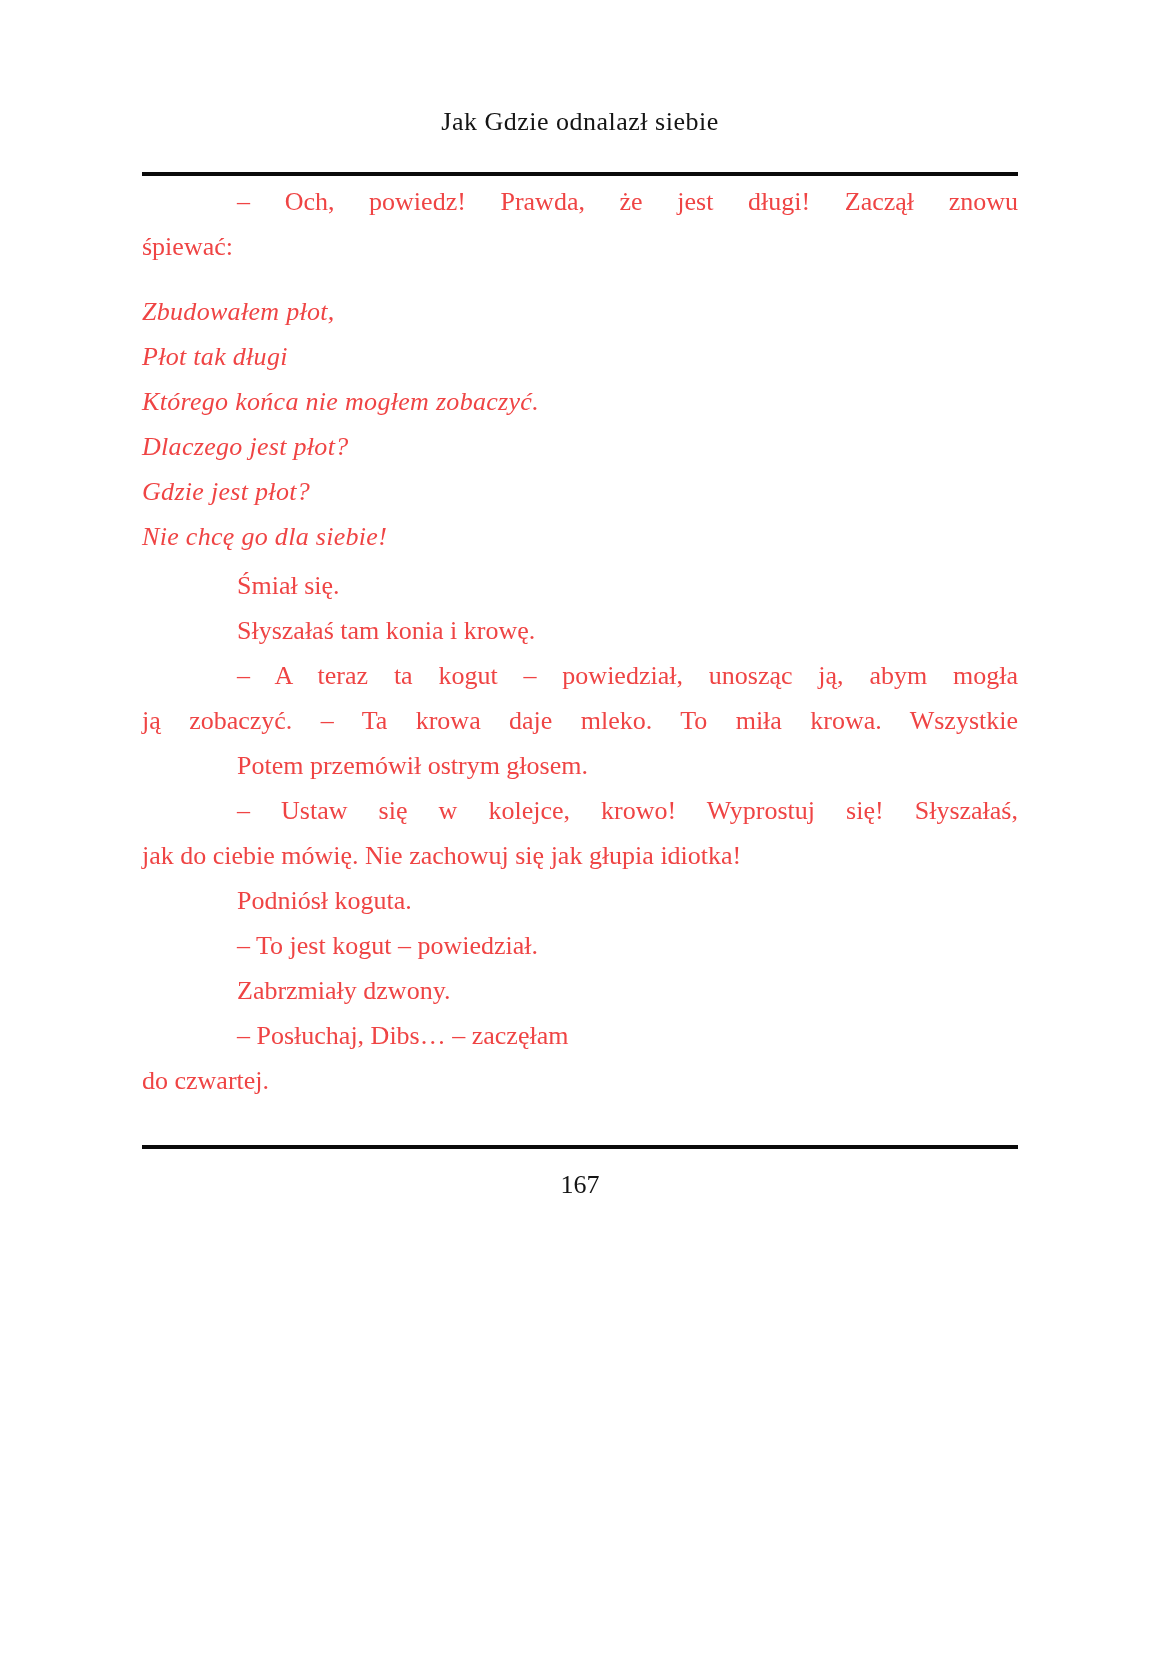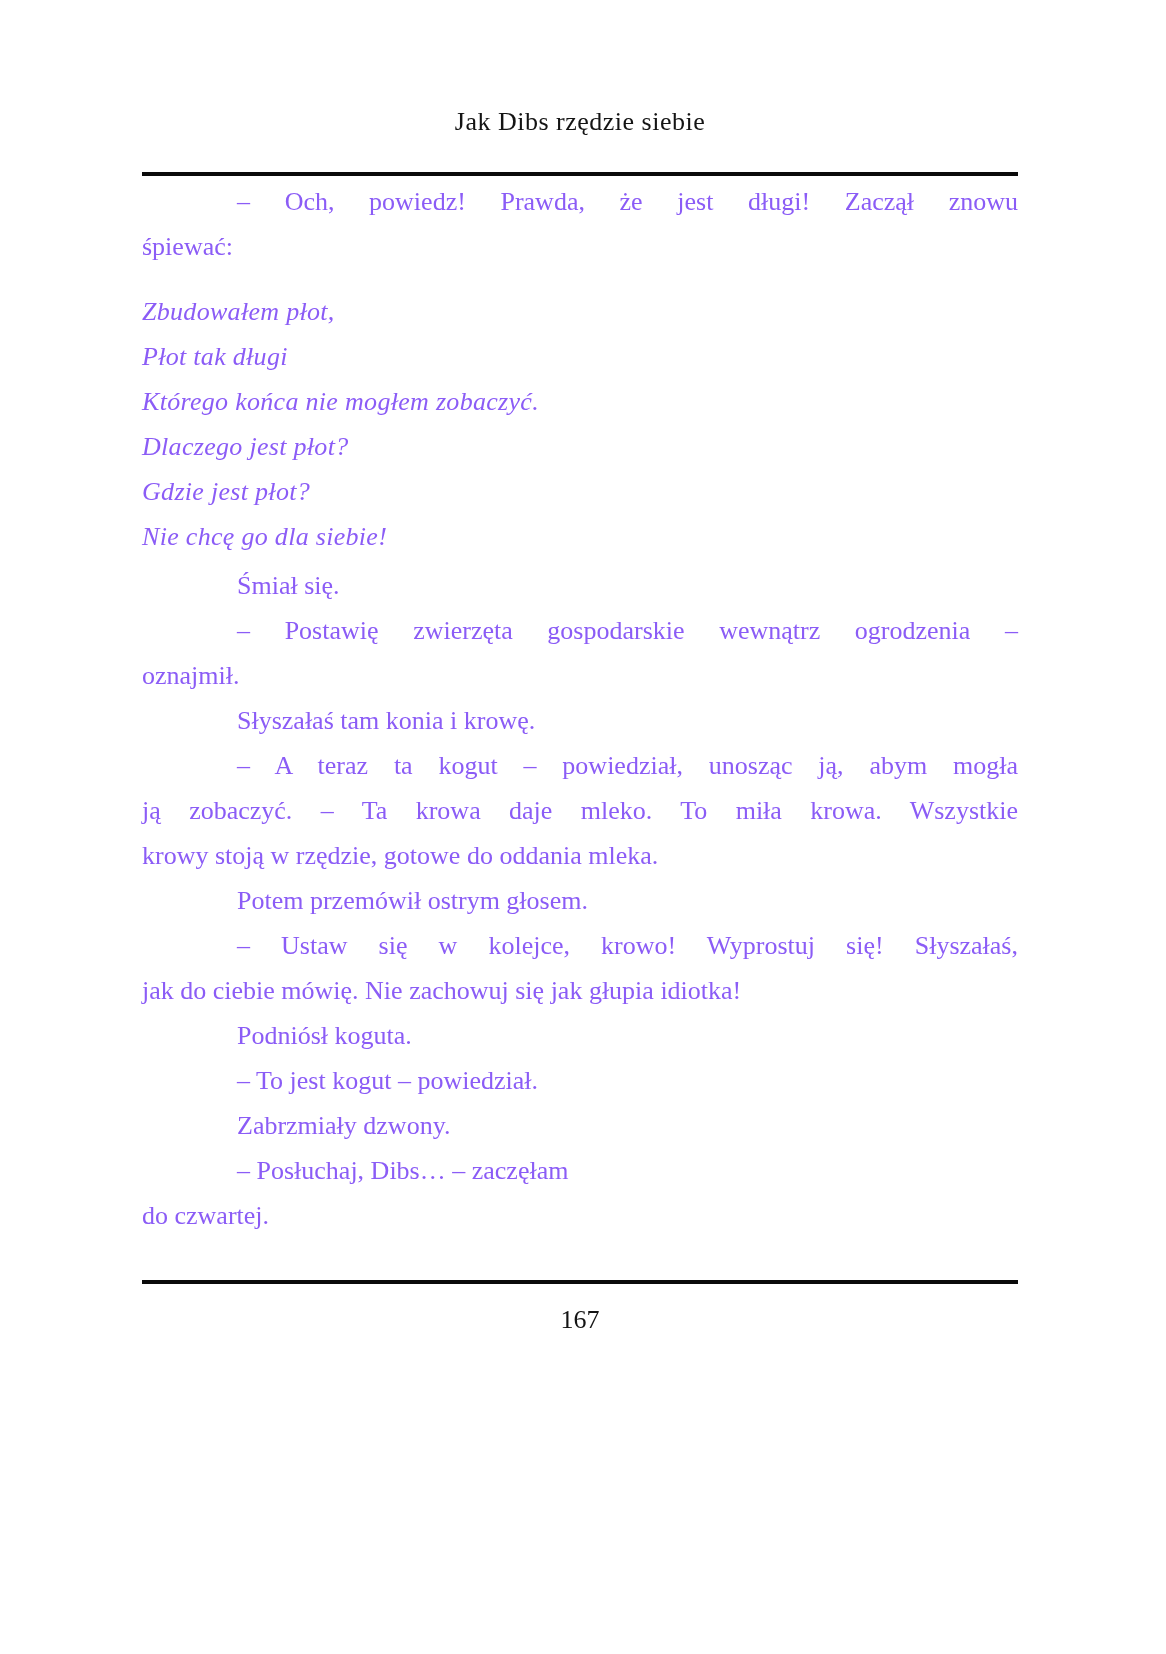--- a/index.html
+++ b/index.html
@@ -82,7 +82,7 @@
 
 <div class="page">
 
-  <div class="running-head">Jak Dibs rzędzie siebie</div>
+  <div class="running-head">Jak Gdzie odnalazł siebie</div>
 
   <div class="rule rule-top"></div>
 

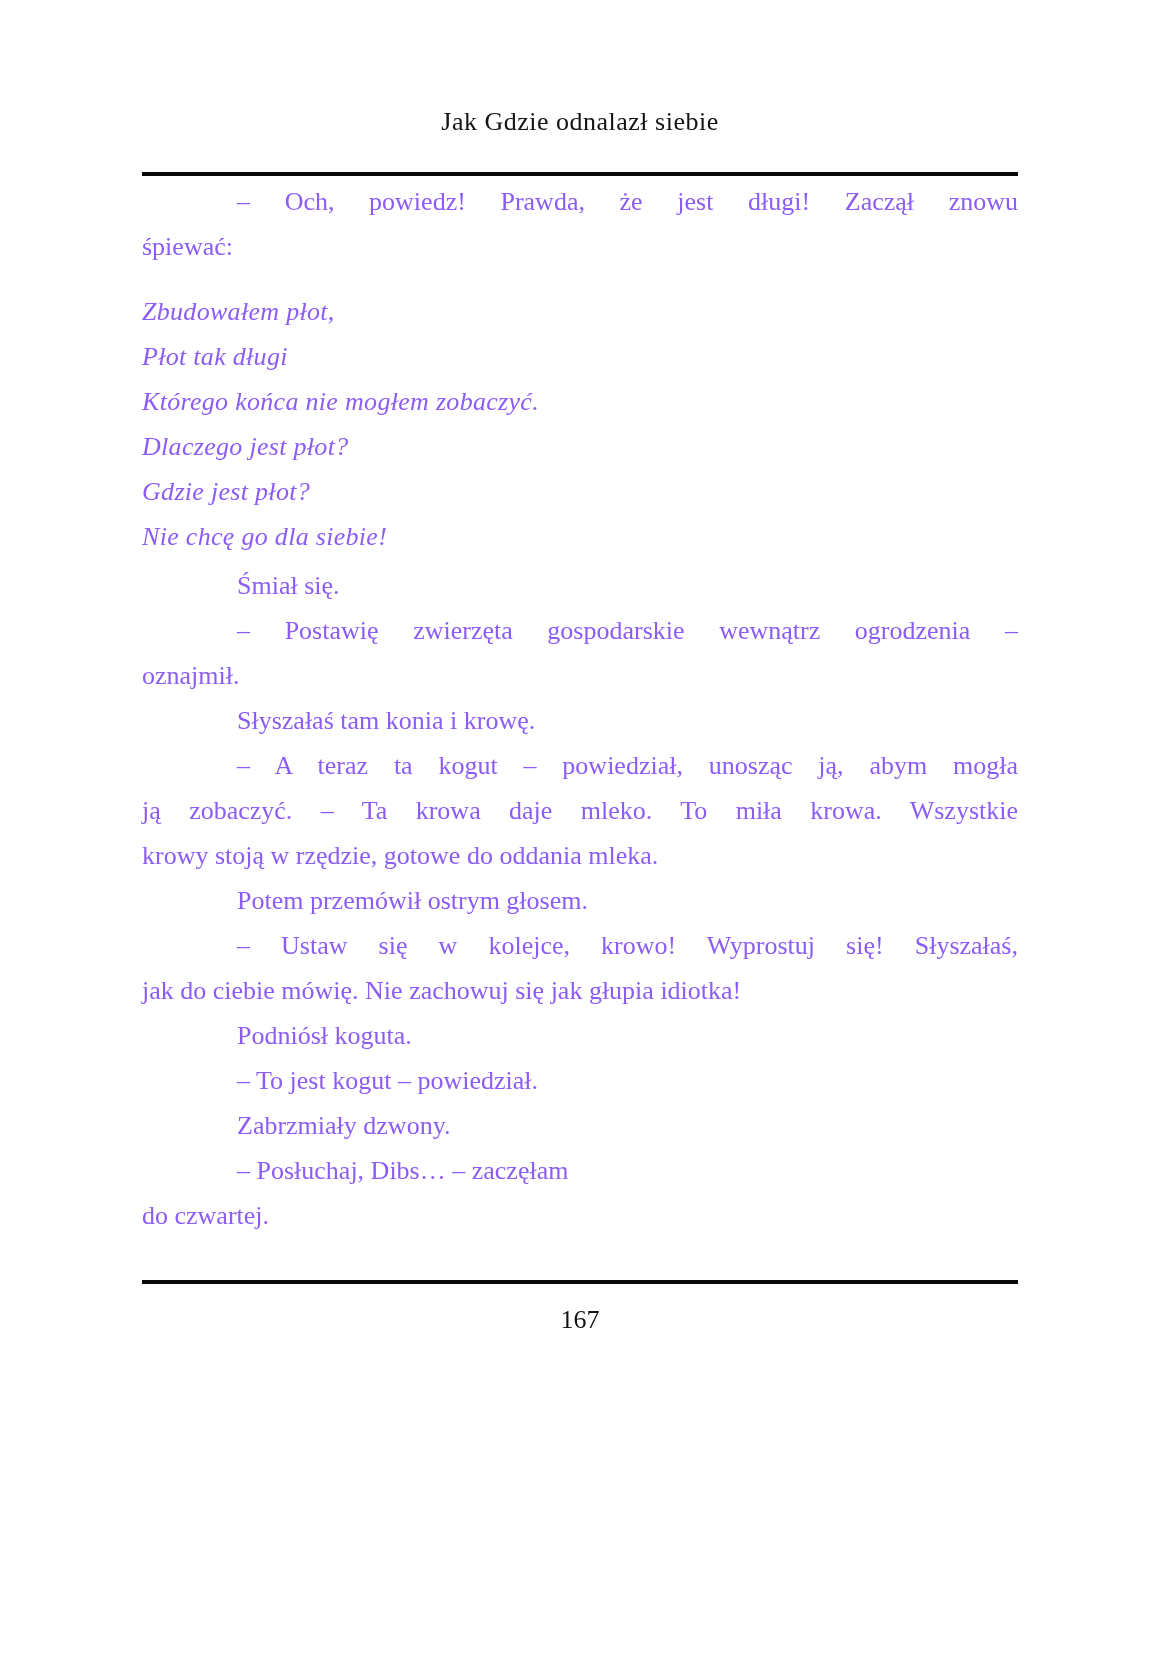--- a/index.html
+++ b/index.html
@@ -47,7 +47,7 @@
     padding-top: 3px;
     font-size: 26px;
     line-height: 45px;
-    color: #8b5cf6;
+    color: #ef4444;
   }
 
   .block + .block { }

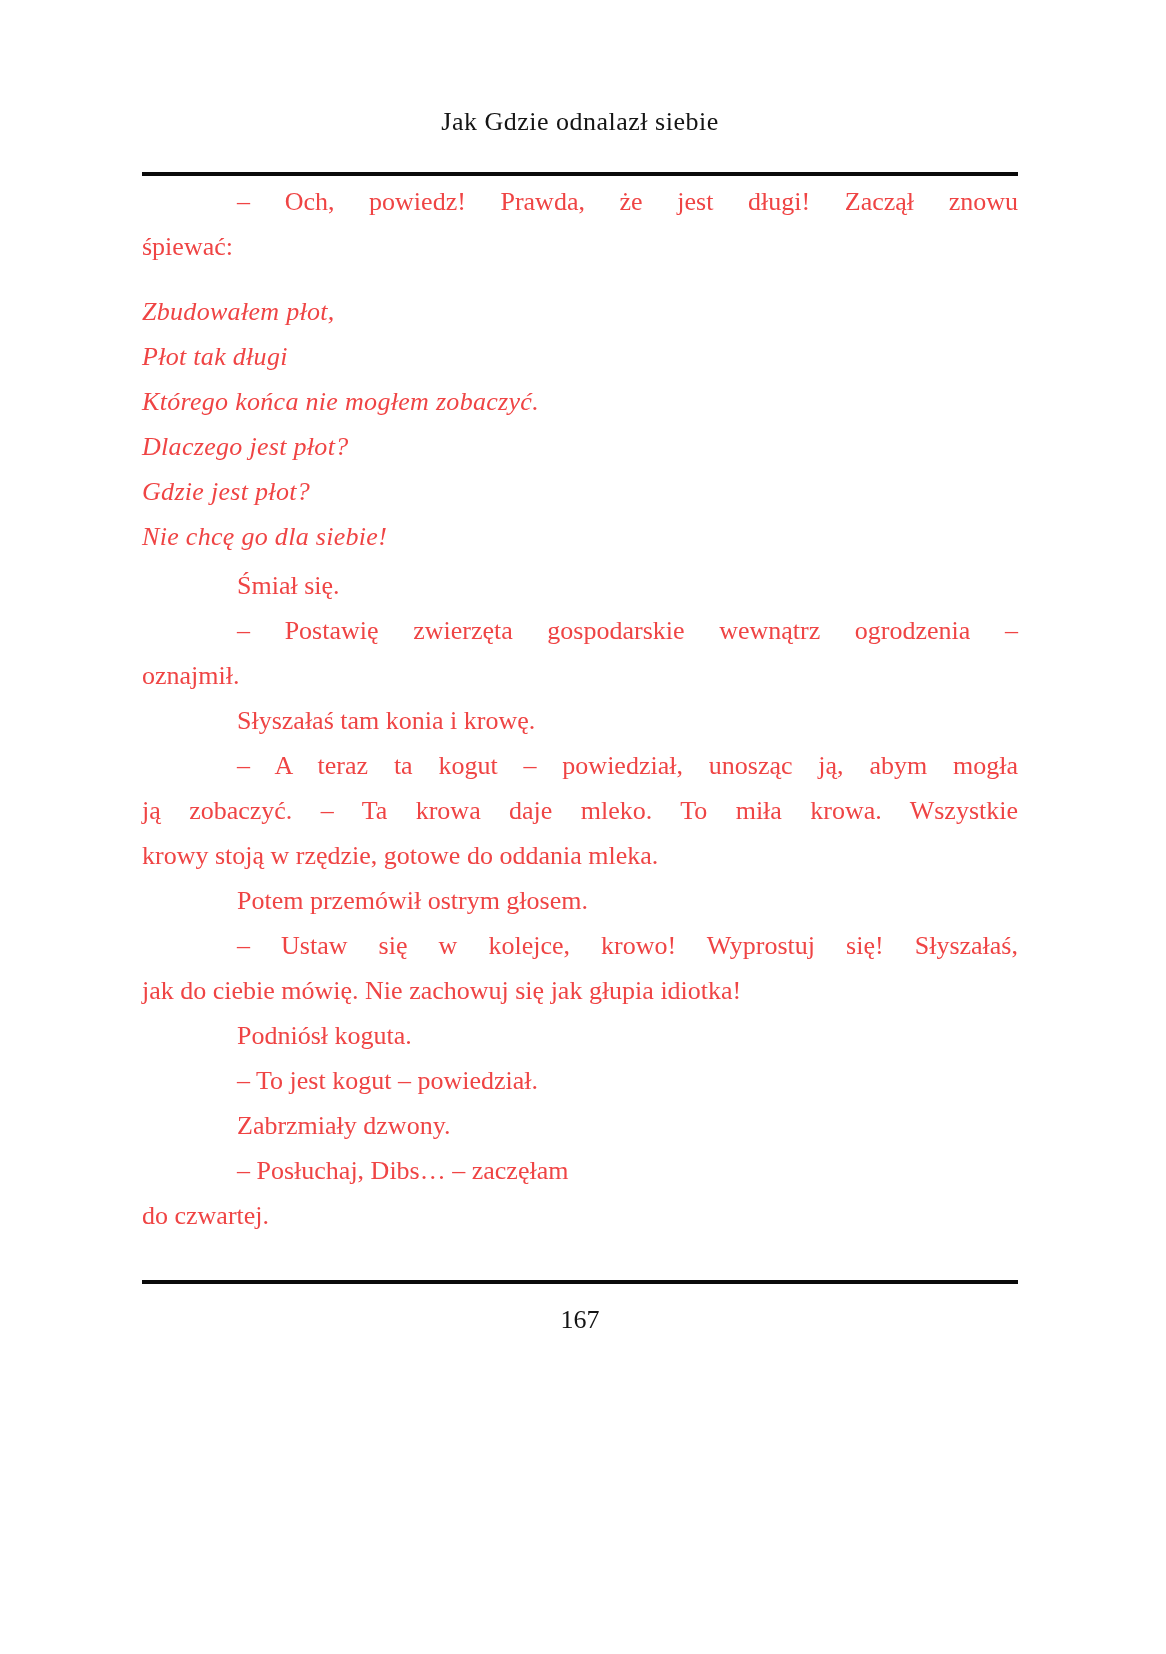--- a/index.html
+++ b/index.html
@@ -106,10 +106,6 @@
       <div class="line indent">Śmiał się.</div>
     </div>
 
-    <div class="block para">
-      <div class="line indent just">– Postawię zwierzęta gospodarskie wewnątrz ogrodzenia –</div>
-      <div class="line">oznajmił.</div>
-    </div>
 
     <div class="block para">
       <div class="line indent">Słyszałaś tam konia i krowę.</div>

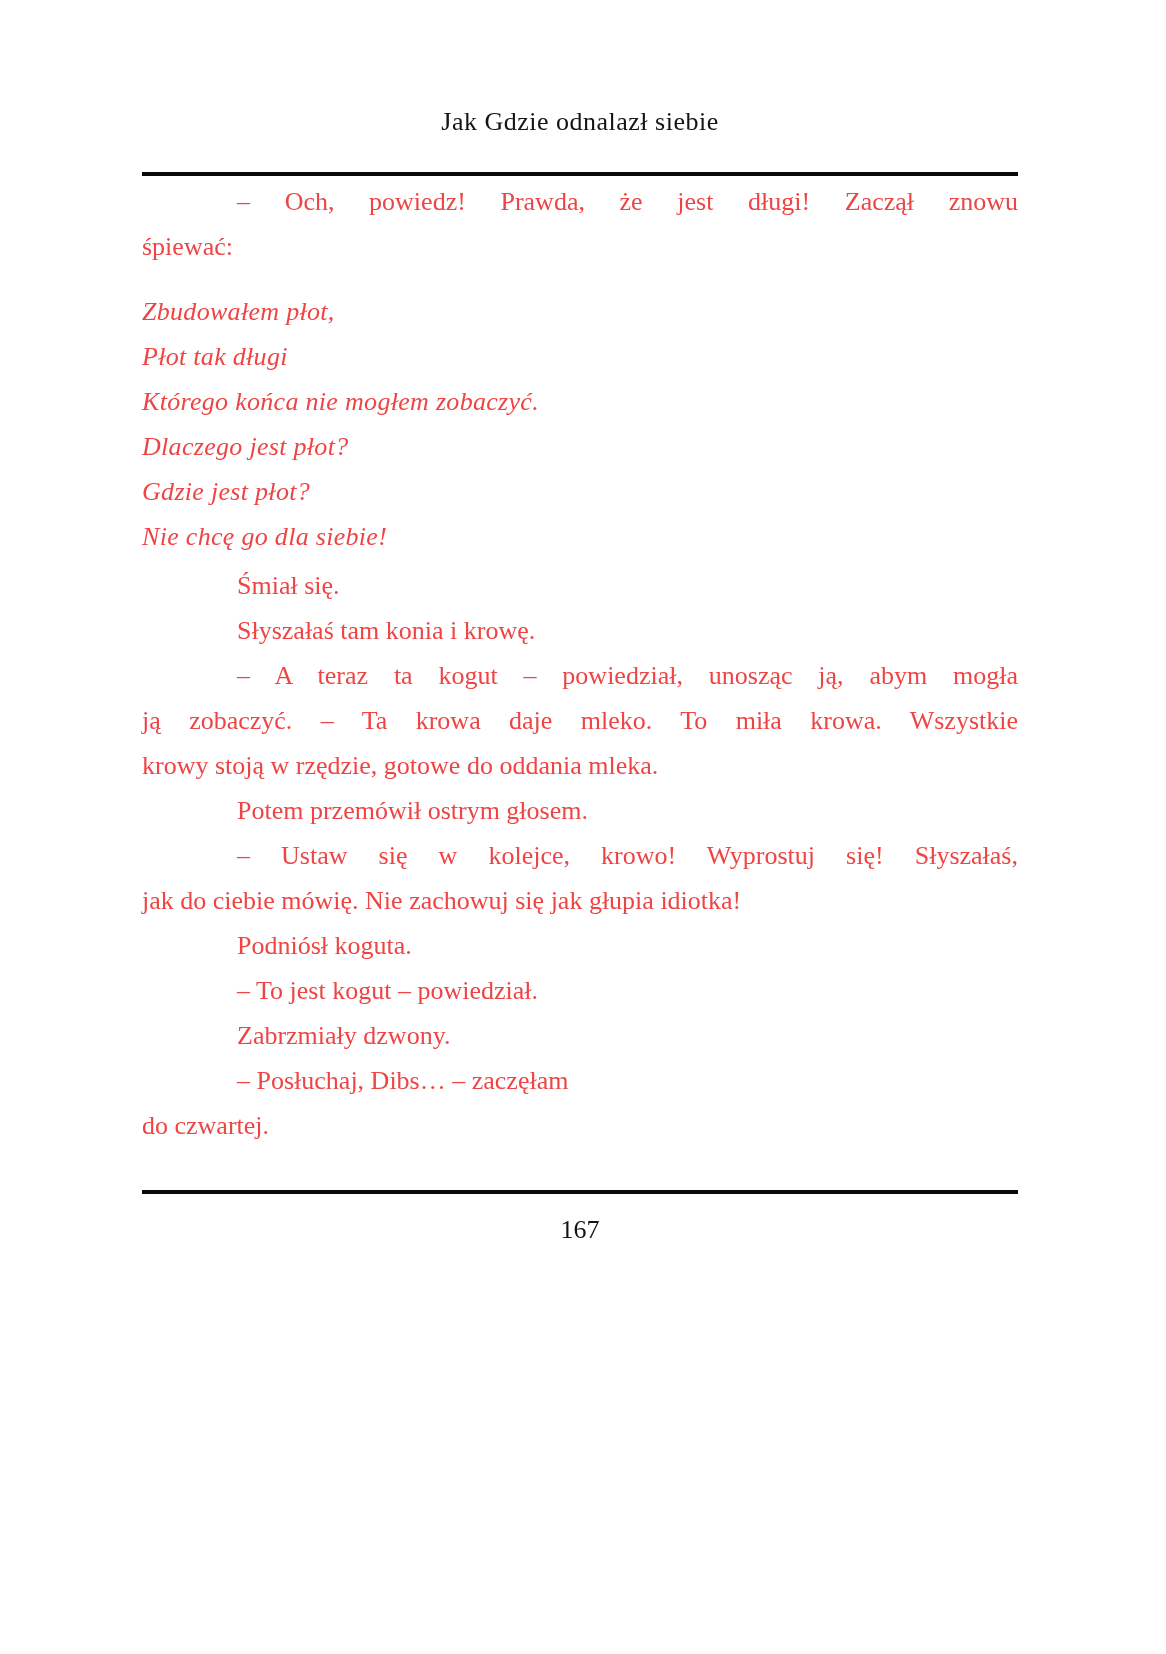--- a/index.html
+++ b/index.html
@@ -114,7 +114,6 @@
     <div class="block para">
       <div class="line indent just">– A teraz ta kogut – powiedział, unosząc ją, abym mogła</div>
       <div class="line just">ją zobaczyć. – Ta krowa daje mleko. To miła krowa. Wszystkie</div>
-      <div class="line">krowy stoją w rzędzie, gotowe do oddania mleka.</div>
     </div>
 
     <div class="block para">

